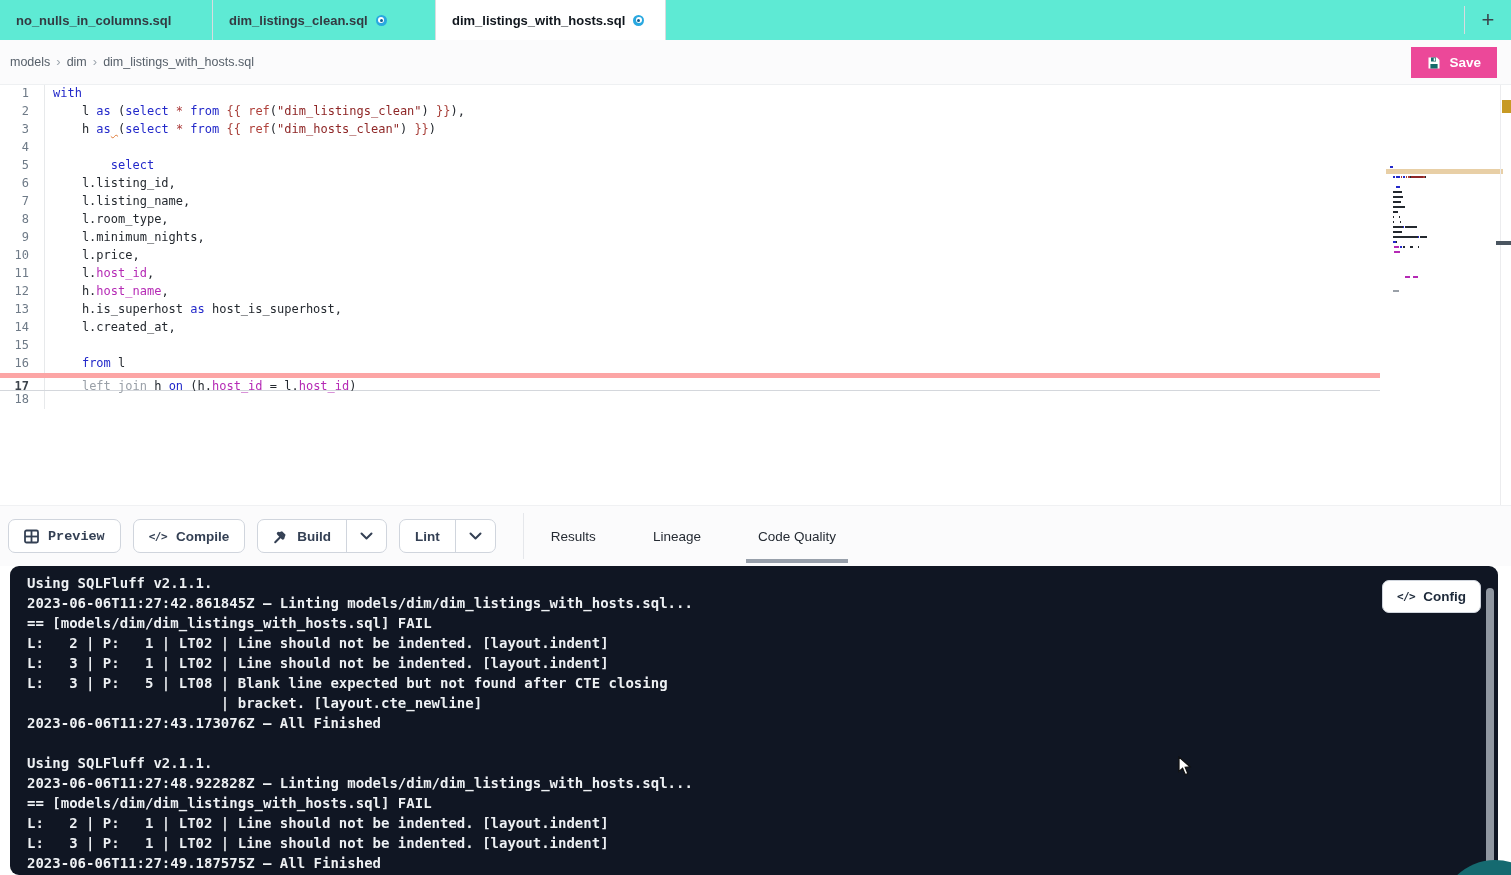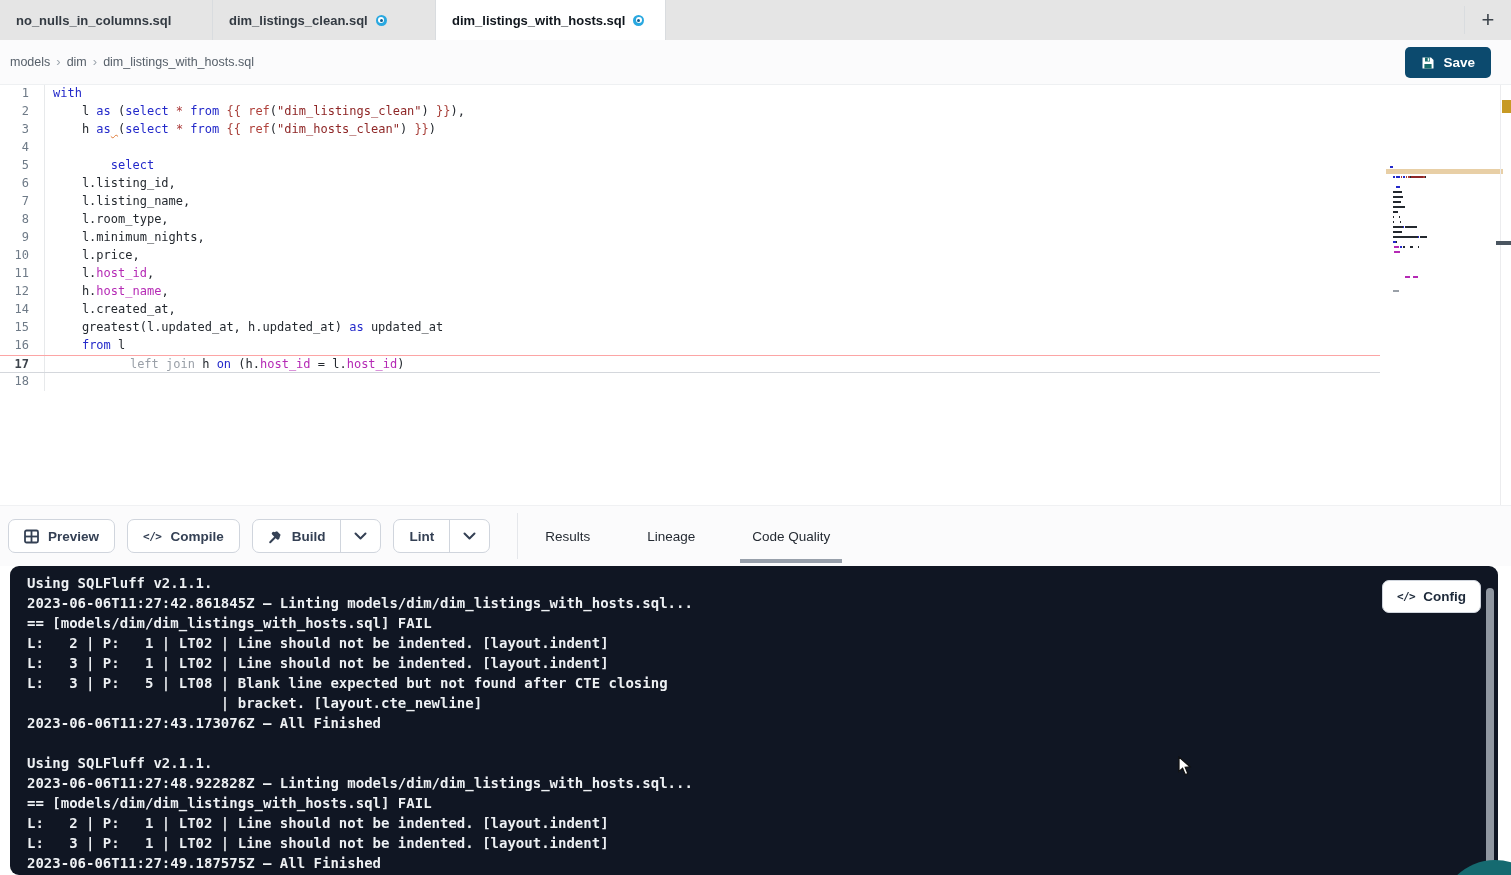--- a/index.html
+++ b/index.html
@@ -9,7 +9,7 @@
 
   
   .tabbar { position:absolute; left:0; top:0; width:1511px; height:40px;
-    background:#e5e5e5; display:flex; align-items:stretch; }
+    background:#5eead4; display:flex; align-items:stretch; }
   .ftab { display:flex; align-items:center; gap:8px; padding:0 16px;
     border-right:1px solid #d9dcdf; font-size:13px; font-weight:600; color:#333a42;
     cursor:pointer; }

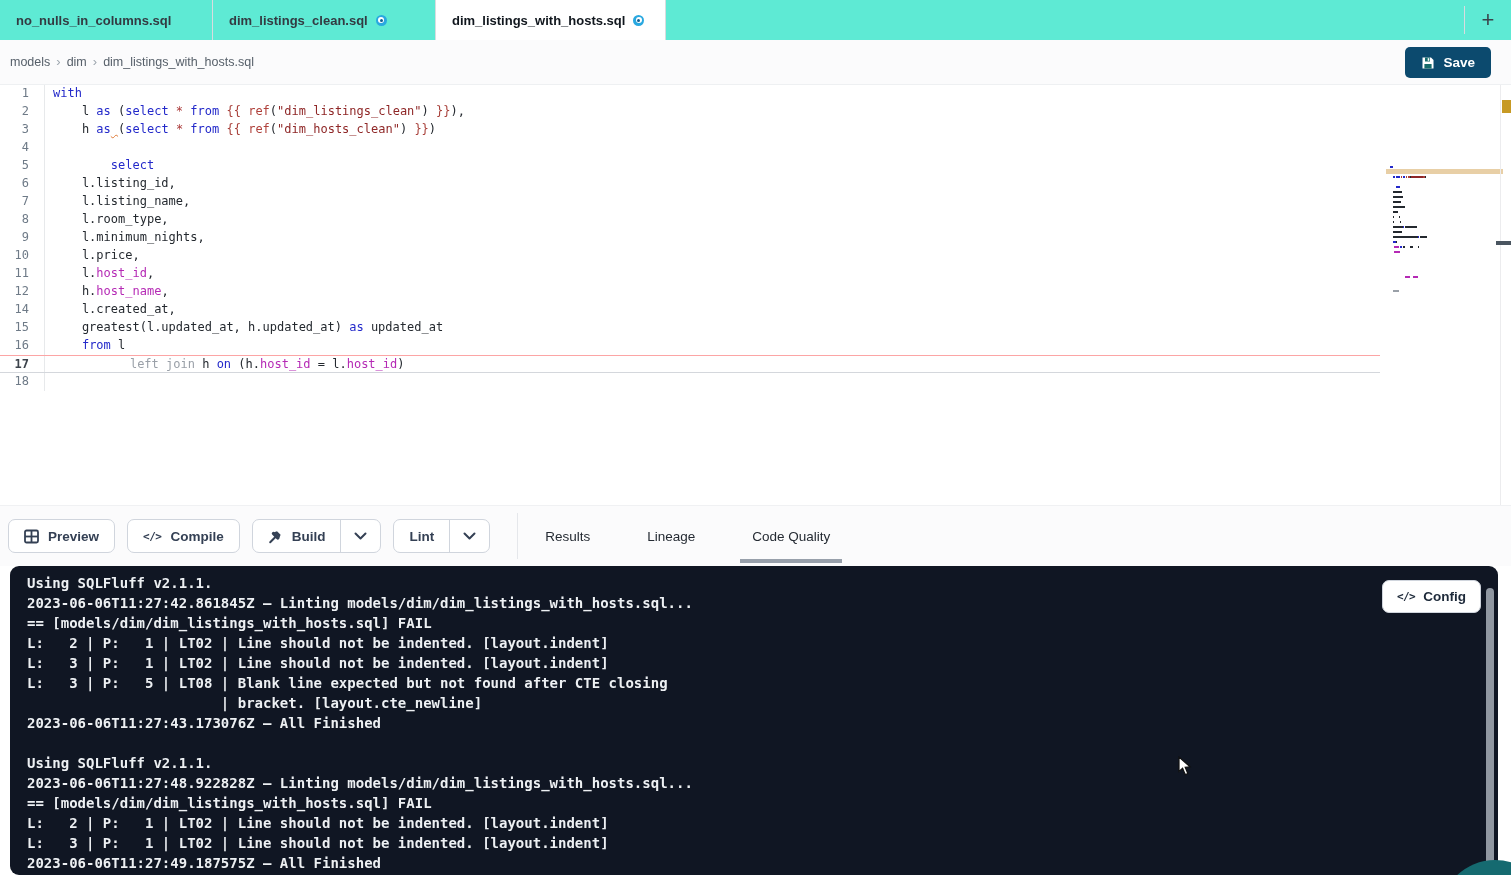--- a/index.html
+++ b/index.html
@@ -33,8 +33,8 @@
   .crumbs { position:absolute; left:10px; top:14px; display:flex; align-items:center;
     gap:6px; font-size:12.5px; color:#57606a; }
   .crumb-sep { color:#9da6ae; font-size:13px; }
-  .savebtn { position:absolute; right:20px; top:7px; height:31px; padding:0 16px;
-    background:#0c4a6e; color:#fff; border:none; border-radius:5px; font-size:13.5px;
+  .savebtn { position:absolute; right:14px; top:7px; height:31px; padding:0 16px;
+    background:#ec4899; color:#fff; border:none; border-radius:0; font-size:13.5px;
     font-weight:700; display:flex; align-items:center; gap:8px; cursor:pointer;
     font-family:"Liberation Sans", sans-serif; }
 

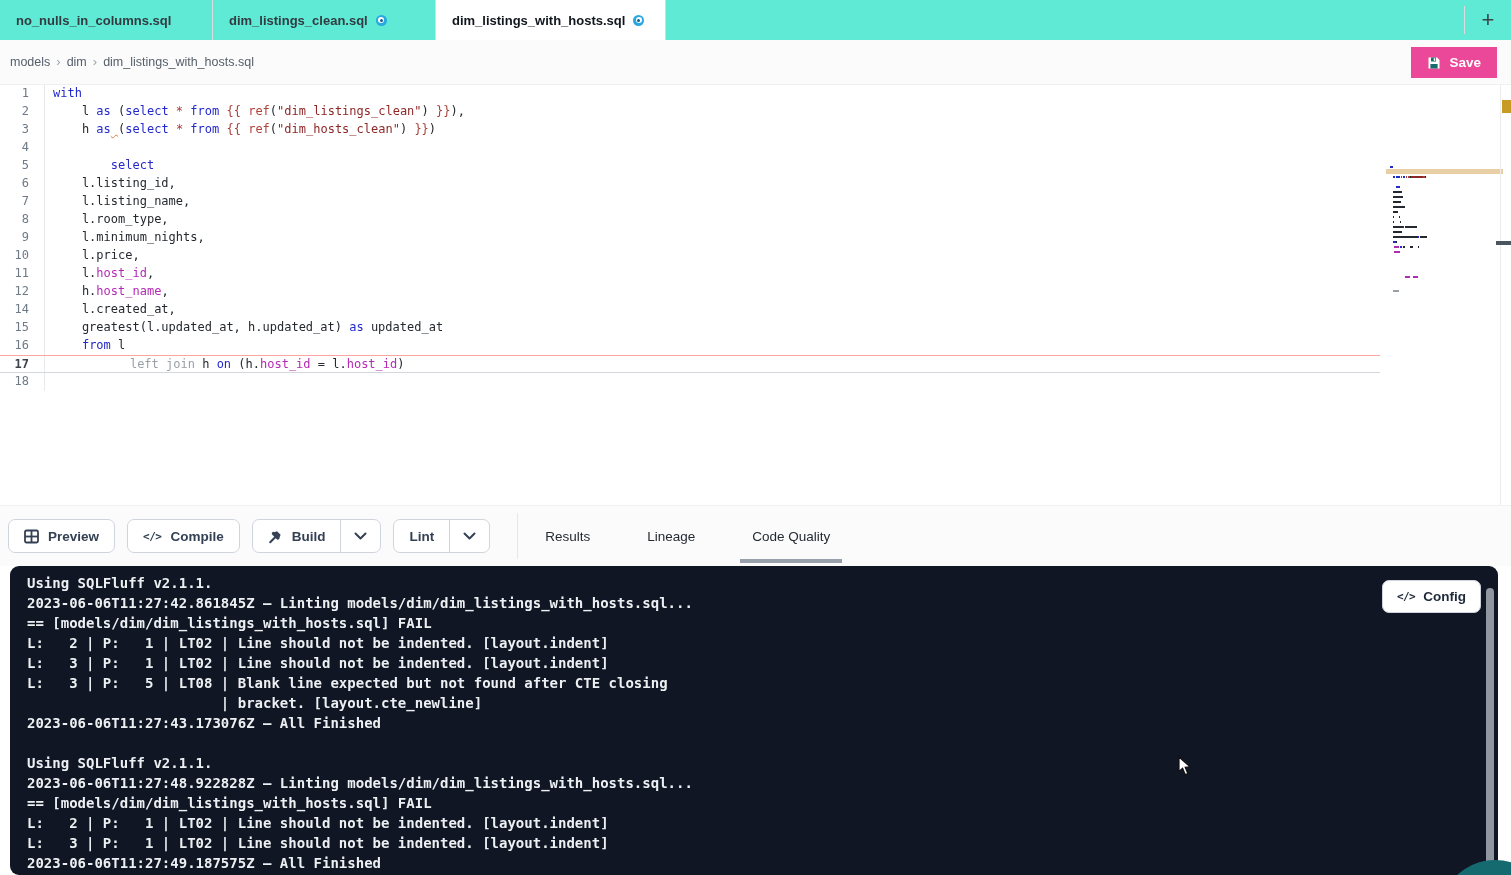--- a/index.html
+++ b/index.html
@@ -205,6 +205,10 @@
           <span class="ct"><span class="tk-pl">    h.</span><span class="tk-mg">host_name</span><span class="tk-pl">,</span></span>
         </div>
         <div class="cl">
+          <span class="ln">13</span>
+          <span class="ct"><span class="tk-pl">    h.is_superhost </span><span class="tk-kw">as</span><span class="tk-pl"> host_is_superhost,</span></span>
+        </div>
+        <div class="cl">
           <span class="ln">14</span>
           <span class="ct"><span class="tk-pl">    l.created_at,</span></span>
         </div>

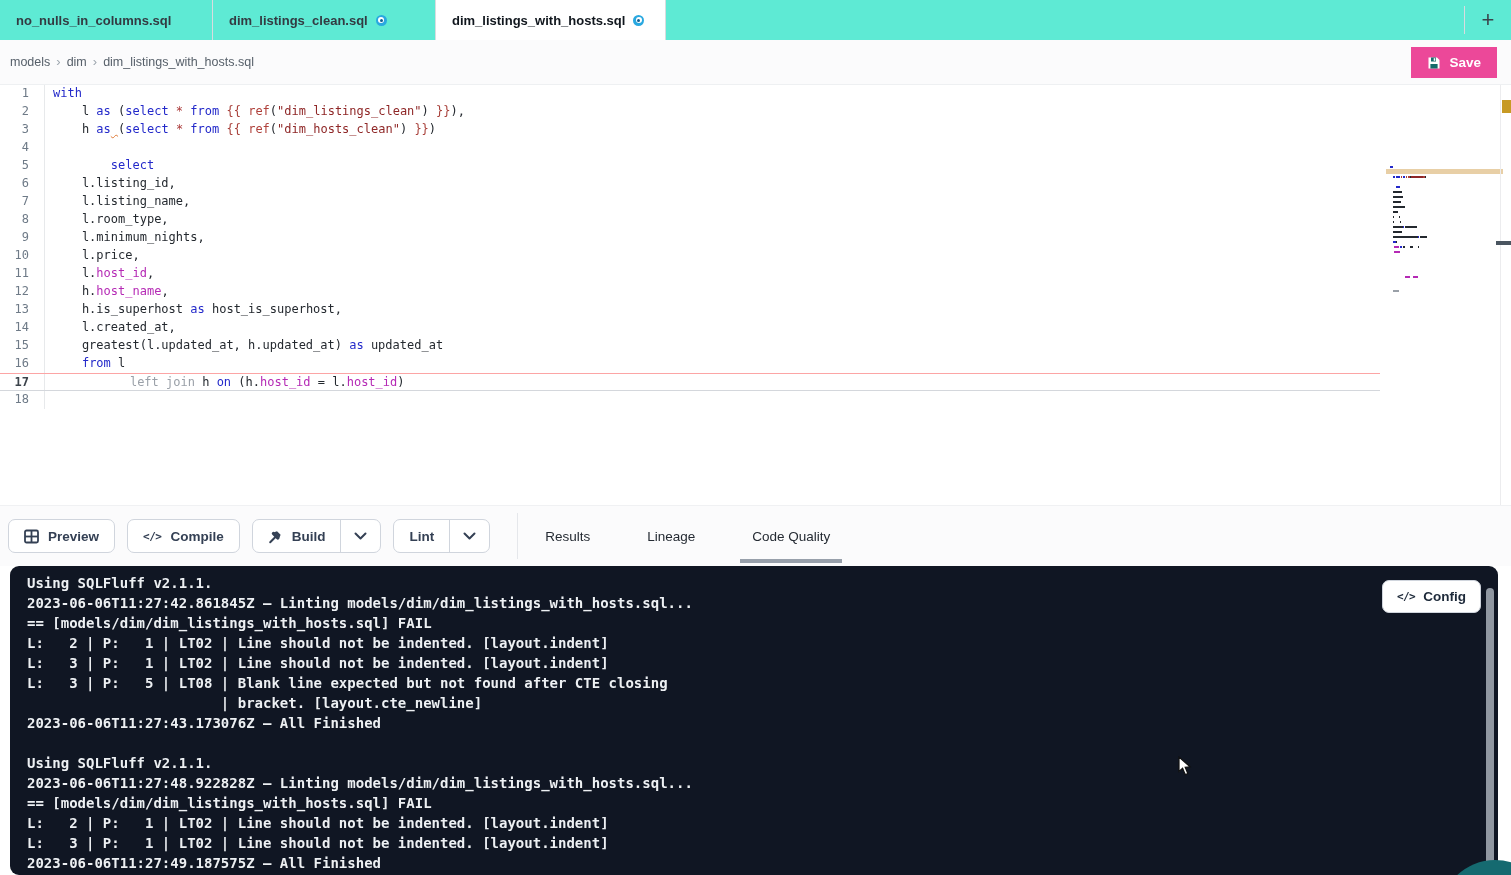--- a/index.html
+++ b/index.html
@@ -214,7 +214,6 @@
         </div>
         <div class="cl">
           <span class="ln">15</span>
-          <span class="ct"><span class="tk-pl">    greatest(l.updated_at, h.updated_at) </span><span class="tk-kw">as</span><span class="tk-pl"> updated_at</span></span>
         </div>
         <div class="cl">
           <span class="ln">16</span>

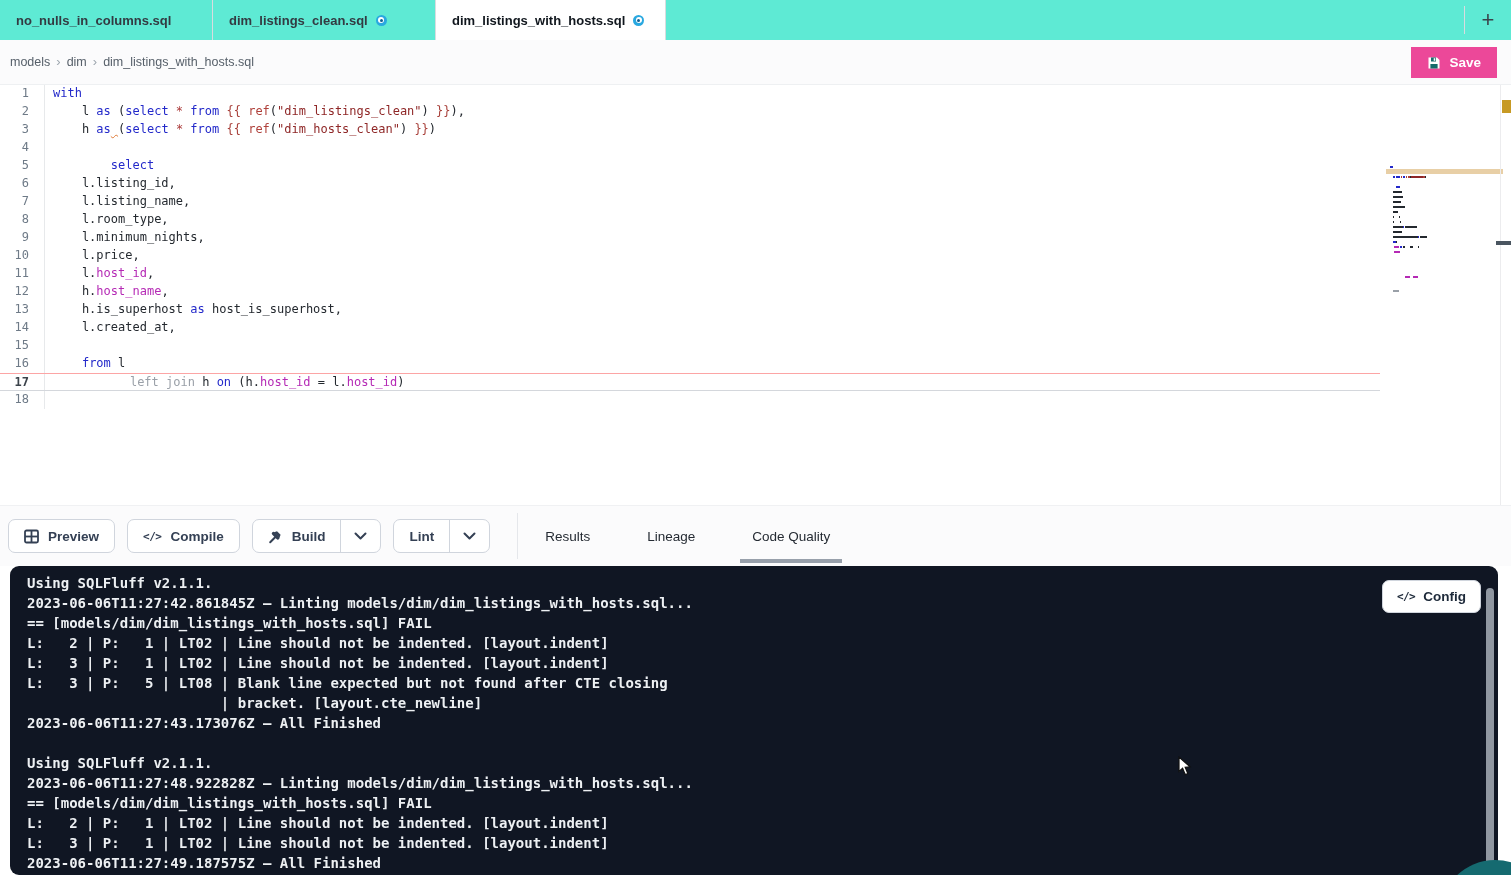--- a/index.html
+++ b/index.html
@@ -42,7 +42,7 @@
   .editor { position:absolute; left:0; top:85px; width:1511px; height:420px; background:#fff; }
   .codewrap { position:absolute; left:0; top:0; width:1380px; }
   .cl { display:flex; height:18px; }
-  .cl-active { border-top:1px solid #fca5a5; border-bottom:1px solid #d4d7dc;gap:48px; }
+  .cl-active { border-top:5px solid #fca5a5; border-bottom:1px solid #d4d7dc; }
   .ln { flex:0 0 45px; width:45px; text-align:right; padding-right:15px;
     font:12px/17px "DejaVu Sans Mono", monospace; color:#6e7a87;
     border-right:1px solid #e7e9eb; }

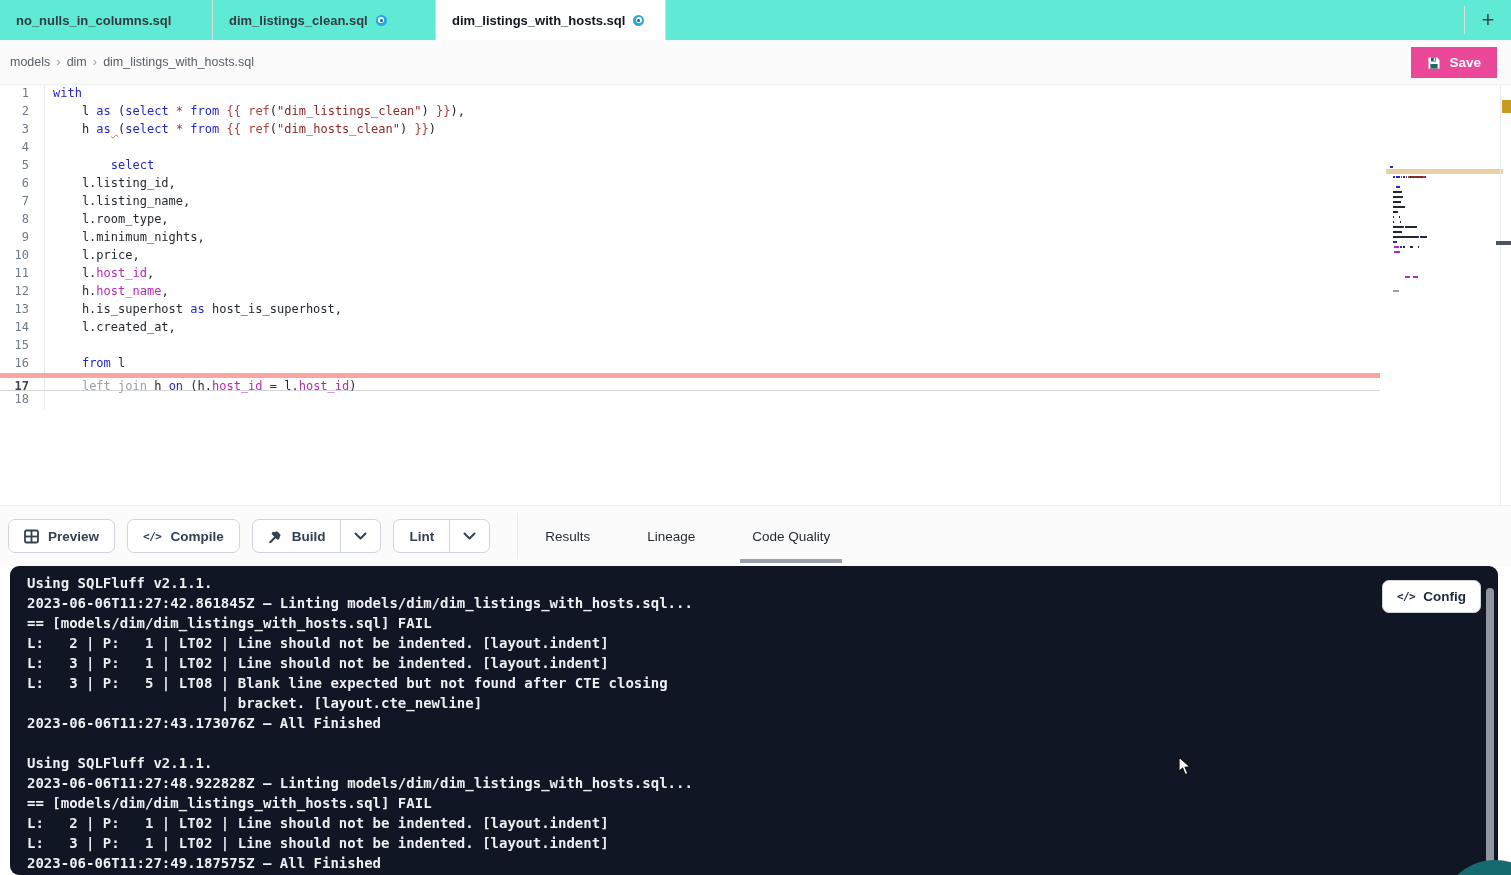--- a/index.html
+++ b/index.html
@@ -83,7 +83,7 @@
   .btn .chev { display:flex; align-items:center; justify-content:center; width:40px;
     align-self:stretch; border-left:1px solid #d0d5dd; cursor:pointer; }
   .btn + .btn { margin-left:12px; }
-  .btn-first { margin-left:8px; }
+  .btn-first { margin-left:8px;font-family:Liberation Mono, monospace; }
   .codeglyph { font:700 11px "DejaVu Sans Mono", monospace; letter-spacing:-0.5px; }
   .tb-divider { width:1px; height:46px; background:#e5e7eb; margin:0 0 0 27px; }
   .btabs { display:flex; align-items:center; gap:33px; margin-left:15px; height:100%; }

